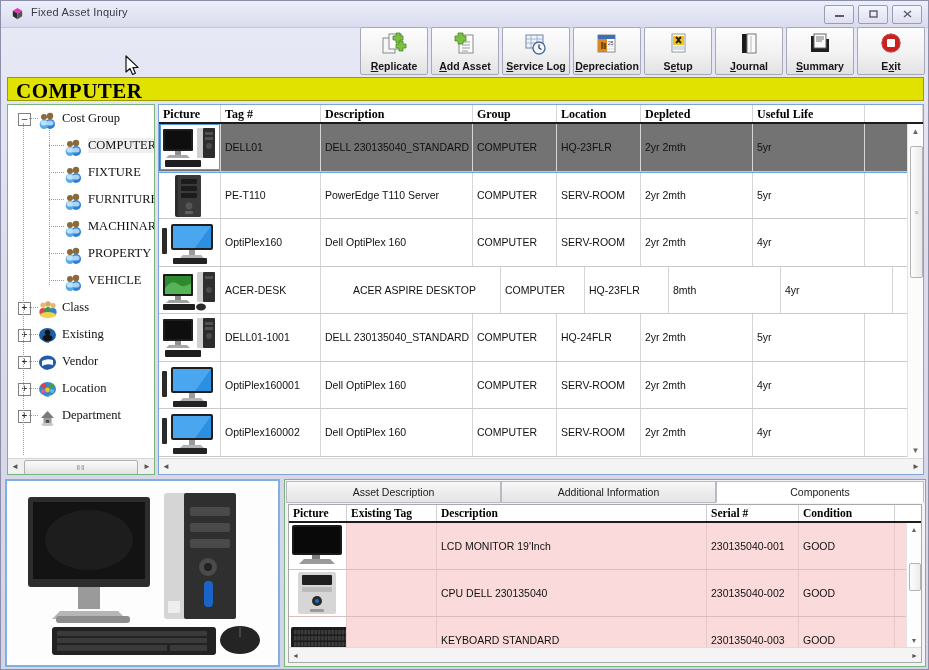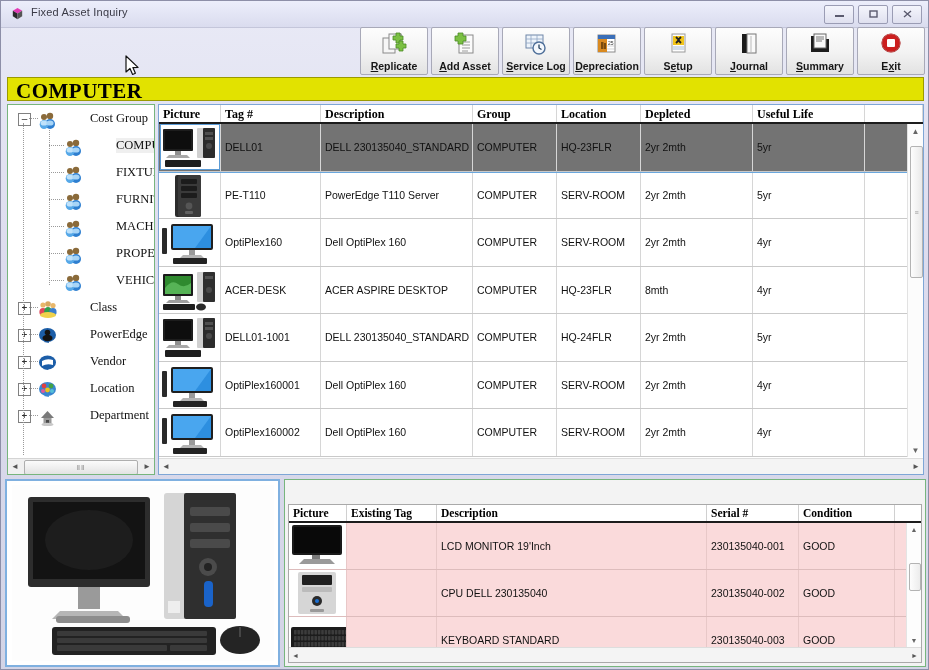--- a/index.html
+++ b/index.html
@@ -53,7 +53,7 @@
     font-family:"Liberation Sans",sans-serif;}
   .tnode .nico{position:absolute;width:19px;height:17px;}
   .tnode .tlbl{position:absolute;font-family:"Liberation Serif",serif;font-size:12.5px;color:#111;
-    white-space:nowrap;margin-left:28px;}
+    white-space:nowrap;}
   .tnode.sel .tlbl{background:#efefef;}
   .dash-v{position:absolute;border-left:1px dotted #9a9a9a;}
   .dash-h{position:absolute;border-top:1px dotted #9a9a9a;}

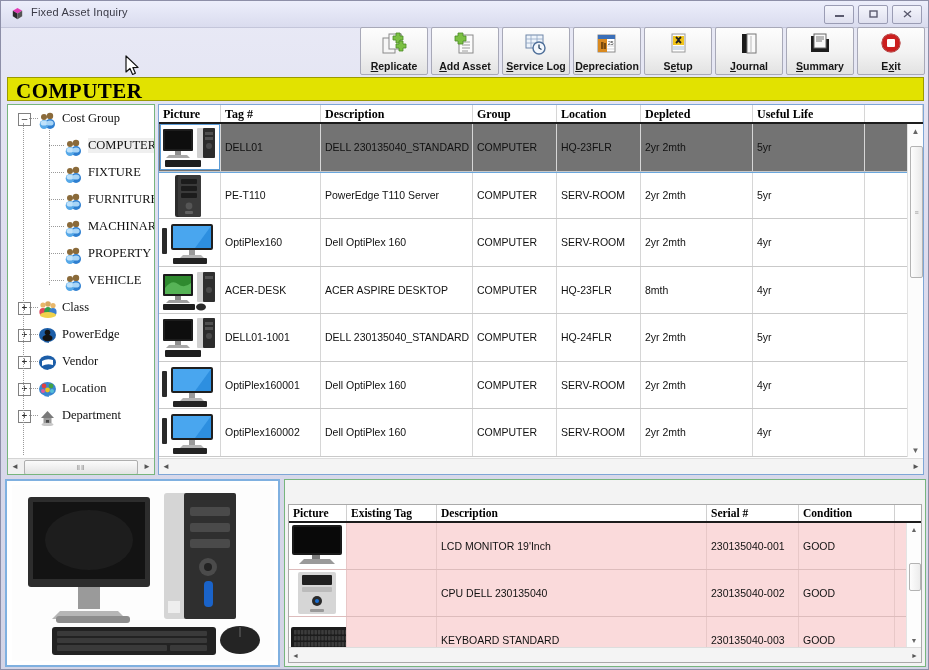--- a/index.html
+++ b/index.html
@@ -556,7 +556,7 @@
             </div>
           </div>
           <div class="gc" style="width: 100px; flex: 0 0 100px;">ACER-DESK</div>
-          <div class="gc" style="width: 152px; flex: 0 0 152px;">ACER ASPIRE DESKTOP</div>
+          <div class="gc" style="width: 152px; flex: 0 0 152px; margin-left: 28px;">ACER ASPIRE DESKTOP</div>
           <div class="gc" style="width: 84px; flex: 0 0 84px;">COMPUTER</div>
           <div class="gc" style="width: 84px; flex: 0 0 84px;">HQ-23FLR</div>
           <div class="gc" style="width: 112px; flex: 0 0 112px;">8mth</div>

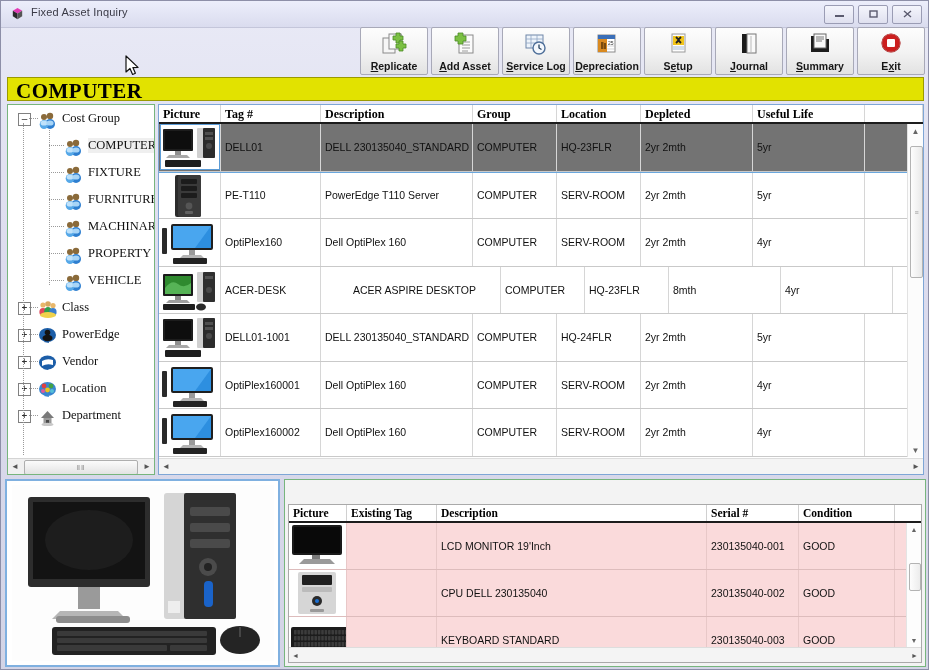--- a/index.html
+++ b/index.html
@@ -400,7 +400,7 @@
               <circle cx="9.5" cy="6.5" r="2.8" fill="#141414"></circle>
               <ellipse cx="9.5" cy="12" rx="5" ry="3.2" fill="#141414"></ellipse>
             </svg></div>
-          <div class="tlbl" style="left: 54px;">PowerEdge</div>
+          <div class="tlbl" style="left: 54px;">Existing</div>
         </div>
         <div class="tnode">
           <div class="exp" style="left: 10px; top: 8px;">+</div>

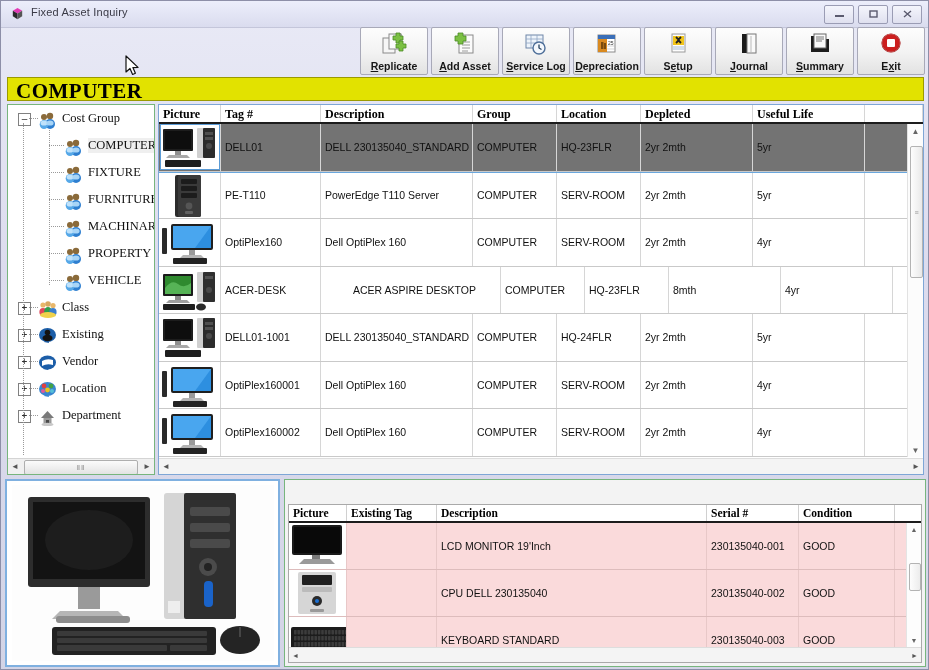--- a/index.html
+++ b/index.html
@@ -679,6 +679,11 @@
   </div>
 
   <div class="det-pane">
+    <div class="tabs" id="tabHost">
+        <div class="tab" style="width: 215px; flex: 0 0 215px;">Asset Description</div>
+        <div class="tab" style="width: 215px; flex: 0 0 215px;">Additional Information</div>
+        <div class="tab active" style="width: 208px; flex: 0 0 208px;">Components</div>
+      </div>
     <div class="ctbl">
       <div class="ct-head" id="ctHead">
           <div class="ch" style="width: 58px; flex: 0 0 58px;">Picture</div>

